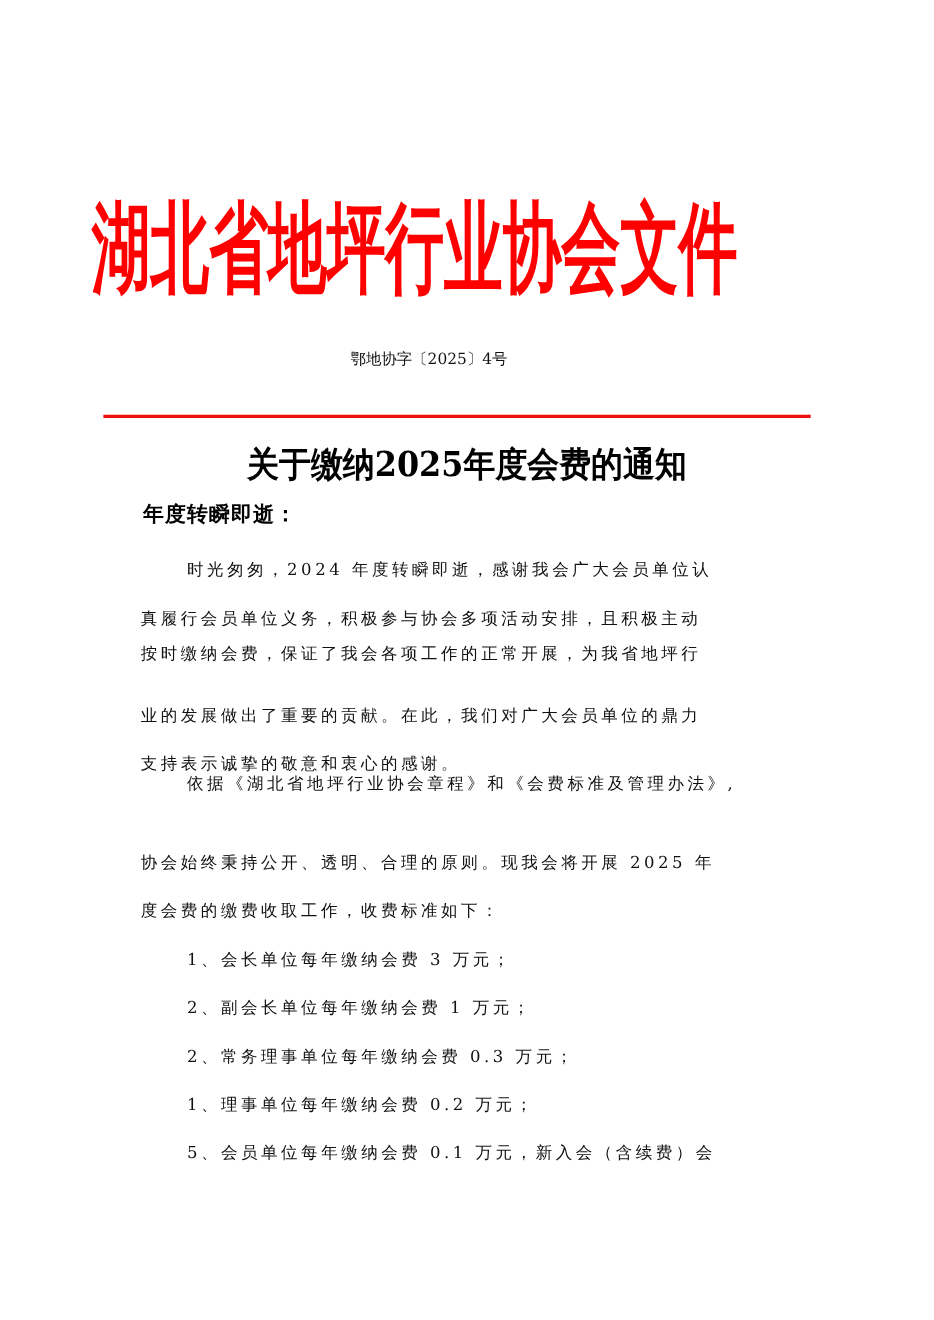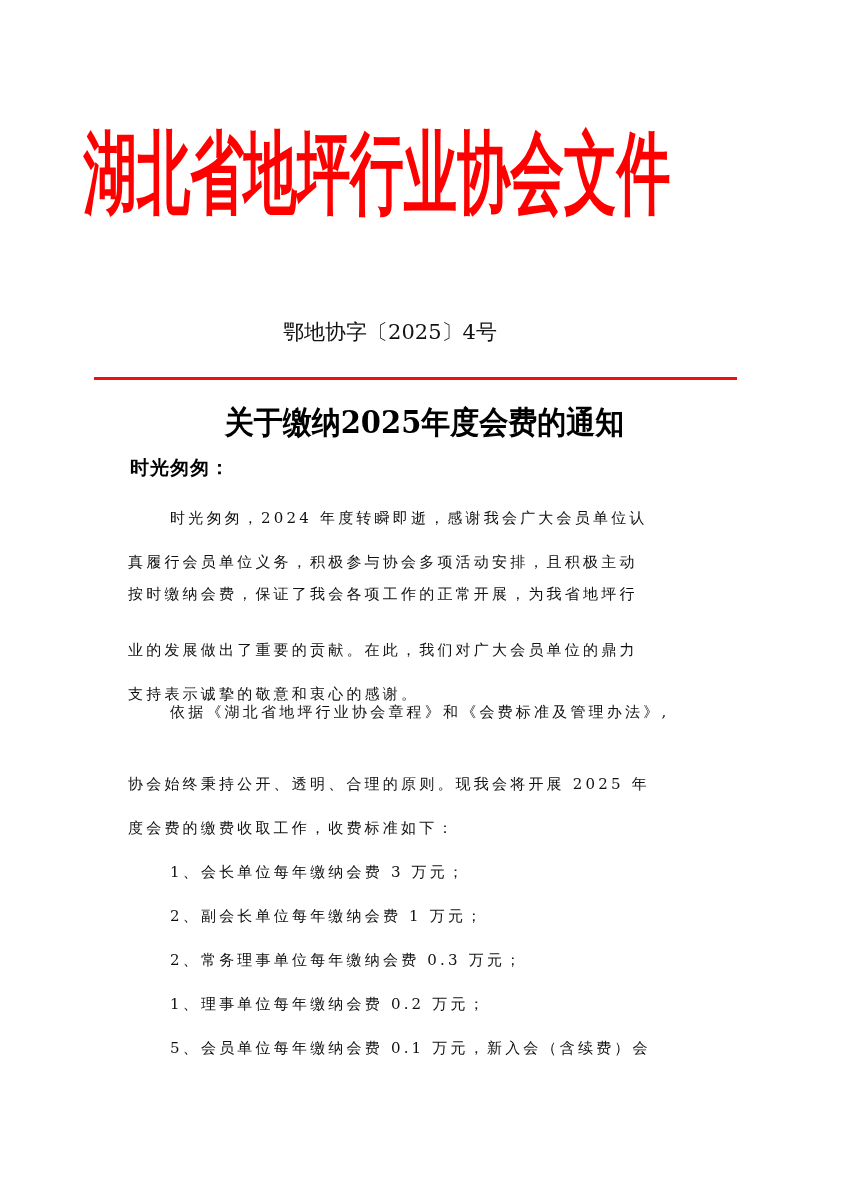--- a/index.html
+++ b/index.html
@@ -7,7 +7,7 @@
     .page { position: absolute; left: 0; top: 0; width: 849px; height: 1200px; background: #ffffff; }
     .masthead {
       position: absolute; left: 0; top: 136px; width: 754px; height: 130px;
-      display: flex; justify-content: center; align-items: flex-start;
+      display: flex; justify-content: center; align-items: flex-end;
     }
     .masthead span {
       display: inline-block;

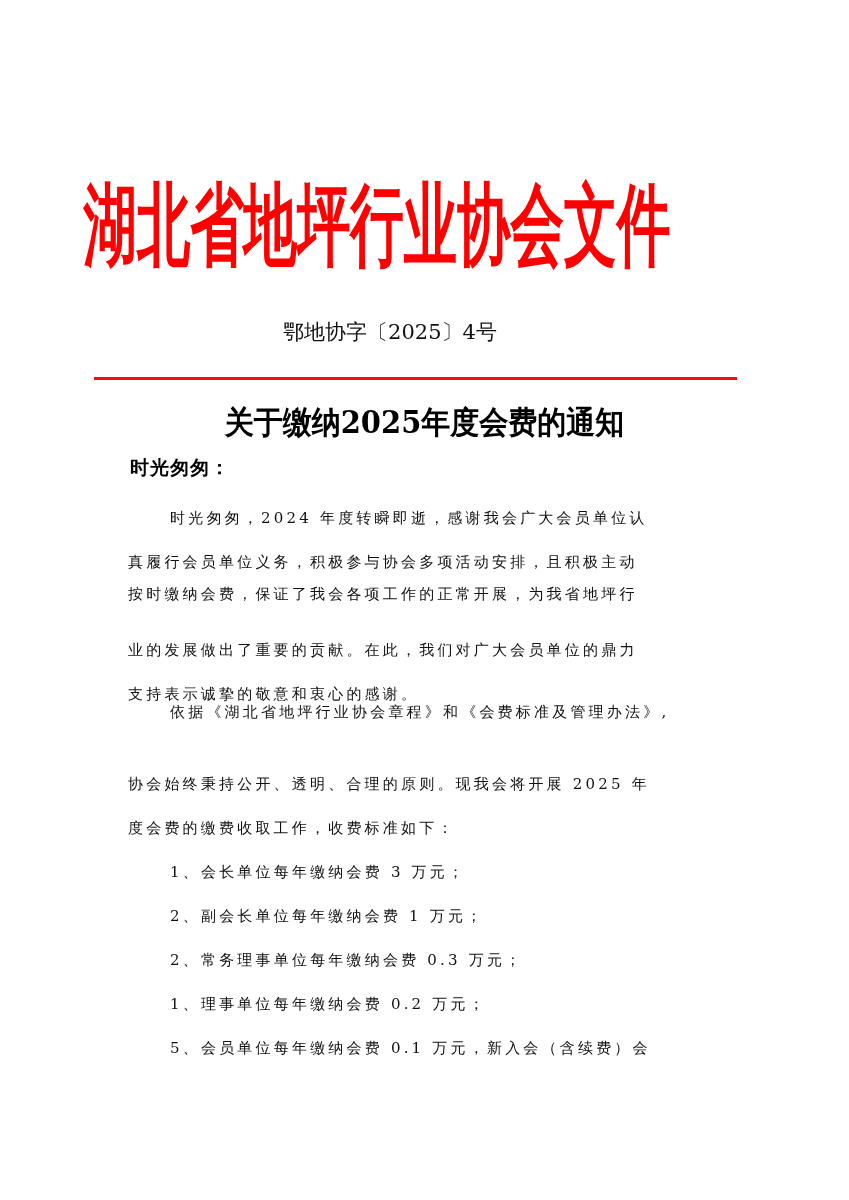--- a/index.html
+++ b/index.html
@@ -22,7 +22,7 @@
     .docno {
       position: absolute; left: 0; top: 318px; width: 780px; text-align: center;
       font-family: "DejaVu Serif", "Liberation Serif", serif;
-      font-size: 21px; color: #111;
+      font-size: 14px; color: #111;
     }
     .rule {
       position: absolute; left: 94px; top: 377px; width: 643px; height: 3px;

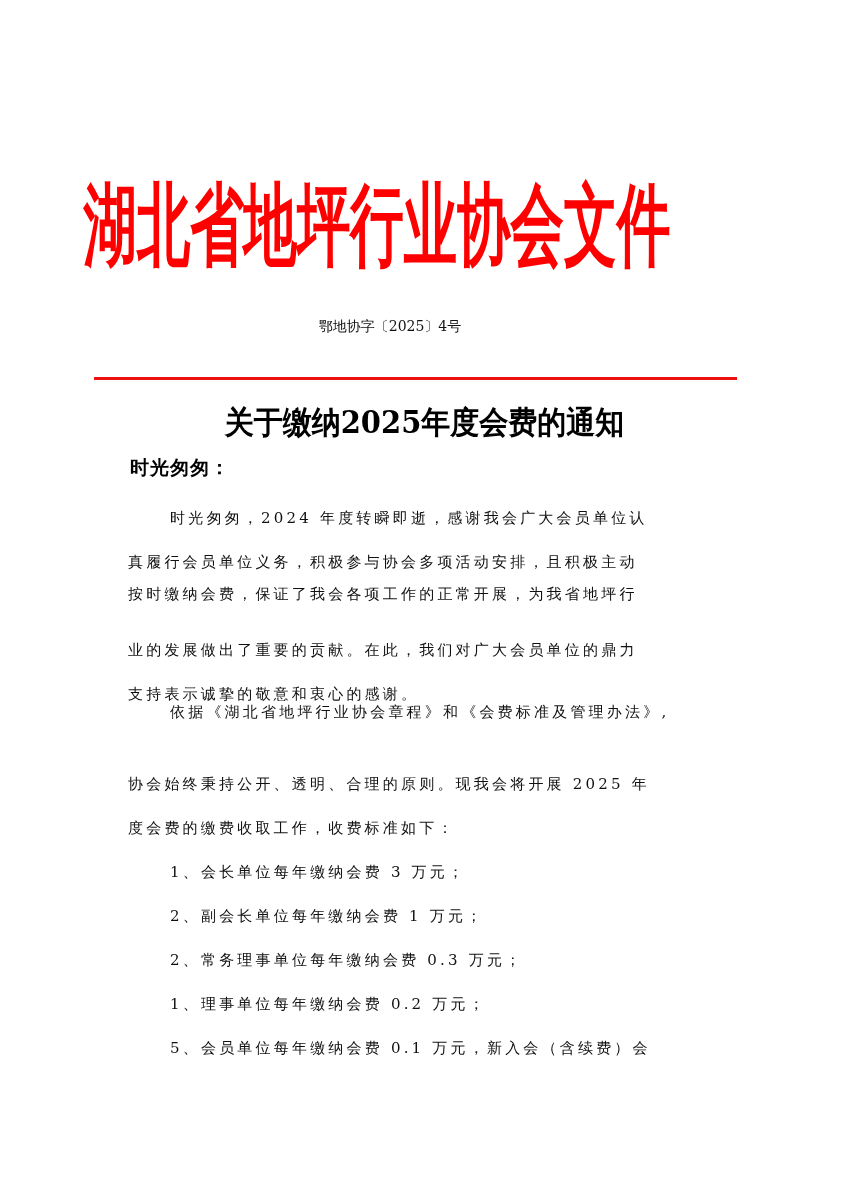--- a/index.html
+++ b/index.html
@@ -64,7 +64,7 @@
 
   <div class="title">关于缴纳2025年度会费的通知</div>
 
-  <div class="salutation">时光匆匆：</div>
+  <div class="salutation">年度转瞬即逝：</div>
 
   <div>
     <div class="line indent" style="top:504px;">时光匆匆，2024 年度转瞬即逝，感谢我会广大会员单位认</div>

